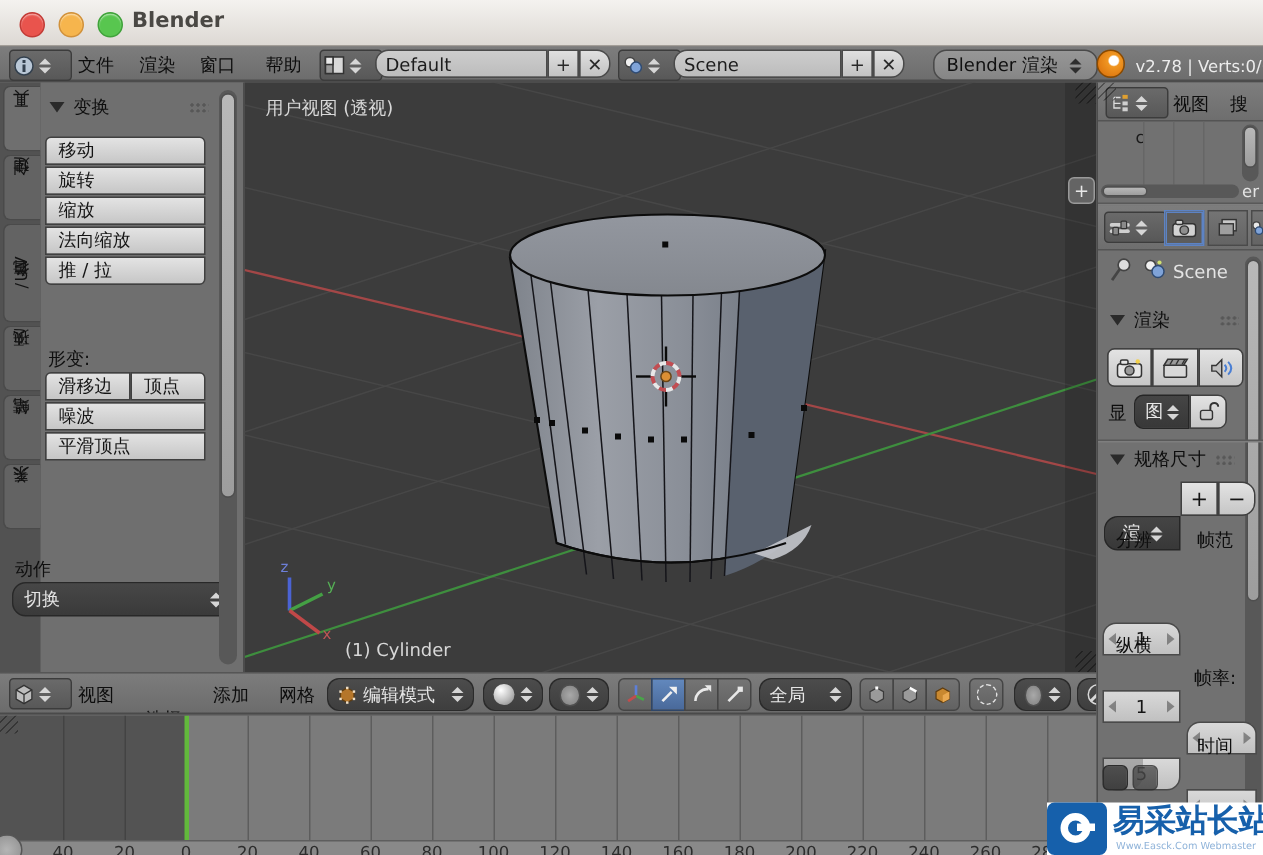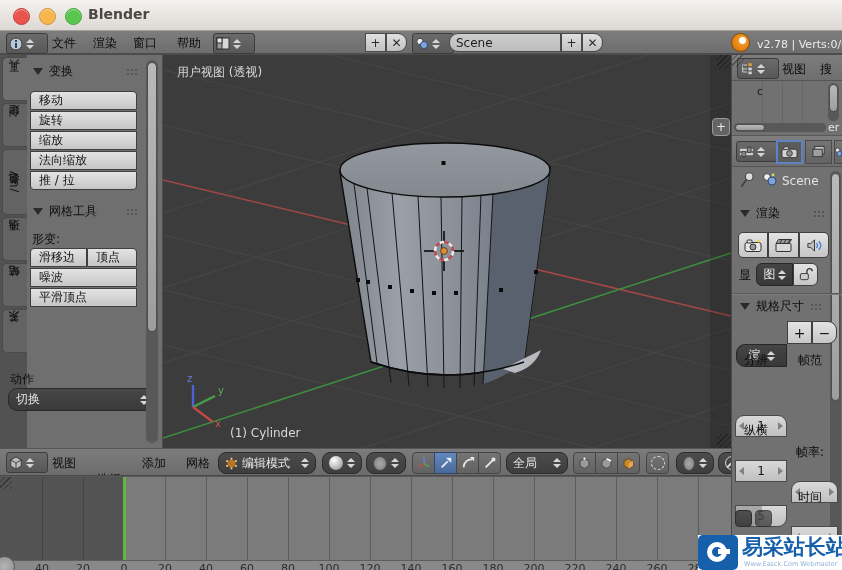--- a/index.html
+++ b/index.html
@@ -150,6 +150,9 @@
         <i class="u"></i>
         <i class="d"></i>
       </span>
+  </div>
+  <div class="abs fieldlight" style="left:250px;top:2px;width:115px;border-radius:9px 0 0 9px">
+    <span>Default</span>
   </div>
   <div class="abs sqbtn" style="left:365px;top:2px">+</div>
   <div class="abs sqbtn" style="left:386px;top:2px;border-radius:0 9px 9px 0">✕</div>

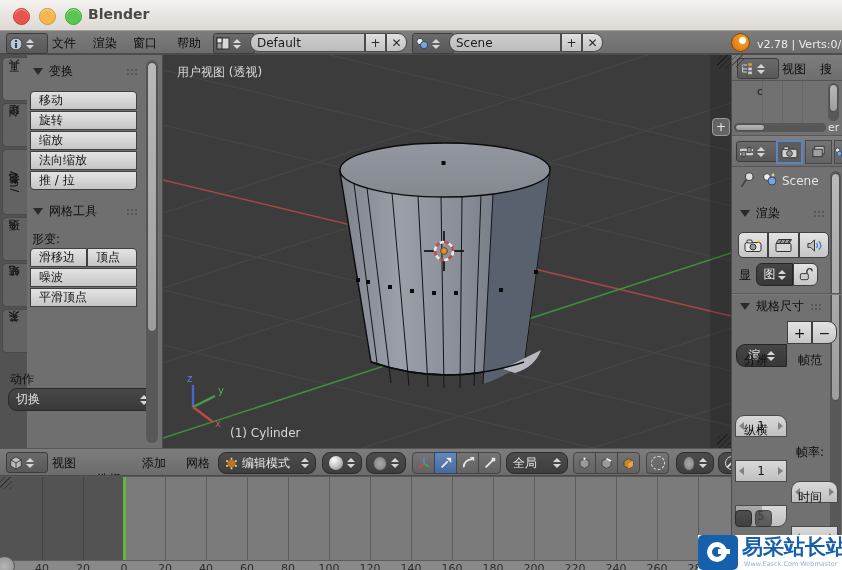--- a/index.html
+++ b/index.html
@@ -173,6 +173,13 @@
   <div class="abs sqbtn" style="left:561px;top:2px">+</div>
   <div class="abs sqbtn" style="left:582px;top:2px;border-radius:0 9px 9px 0">✕</div>
 
+  <div class="abs dd-mid" style="left:622px;top:2px;width:92px">
+    <span>Blender 渲染</span>
+    <span class="updown dk">
+        <i class="u"></i>
+        <i class="d"></i>
+      </span>
+  </div>
   <div class="abs blogo" style="left:731px;top:2px"></div>
   <span class="abs stats" style="left:757px">v2.78 | Verts:0/6</span>
 </div>

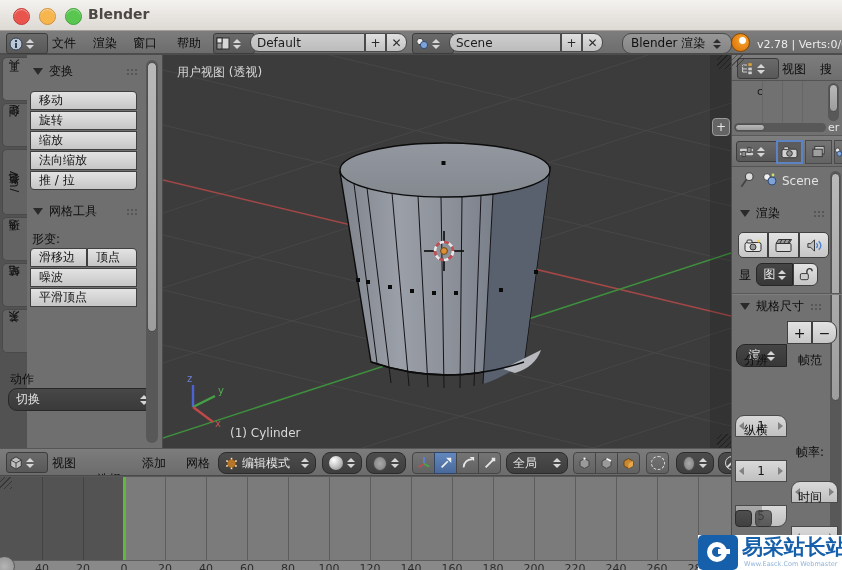--- a/index.html
+++ b/index.html
@@ -217,11 +217,6 @@
   <div class="abs tbtn" style="left:30px;top:96px;width:107px;border-radius:0">法向缩放</div>
   <div class="abs tbtn" style="left:30px;top:116px;width:107px;border-radius:0 0 4px 4px">推 / 拉</div>
 
-  <div class="abs pheader" style="left:33px;top:148px;width:120px">
-    <span class="coll"></span>
-    <span>网格工具</span>
-    <span class="grip" style="margin-left:auto;margin-right:14px"></span>
-  </div>
   <span class="abs lbl" style="left:32px;top:176px">形变:</span>
   <div class="abs tbtn" style="left:30px;top:193px;width:57px;border-radius:4px 0 0 0">滑移边</div>
   <div class="abs tbtn" style="left:87px;top:193px;width:50px;border-radius:0 4px 0 0">顶点</div>

